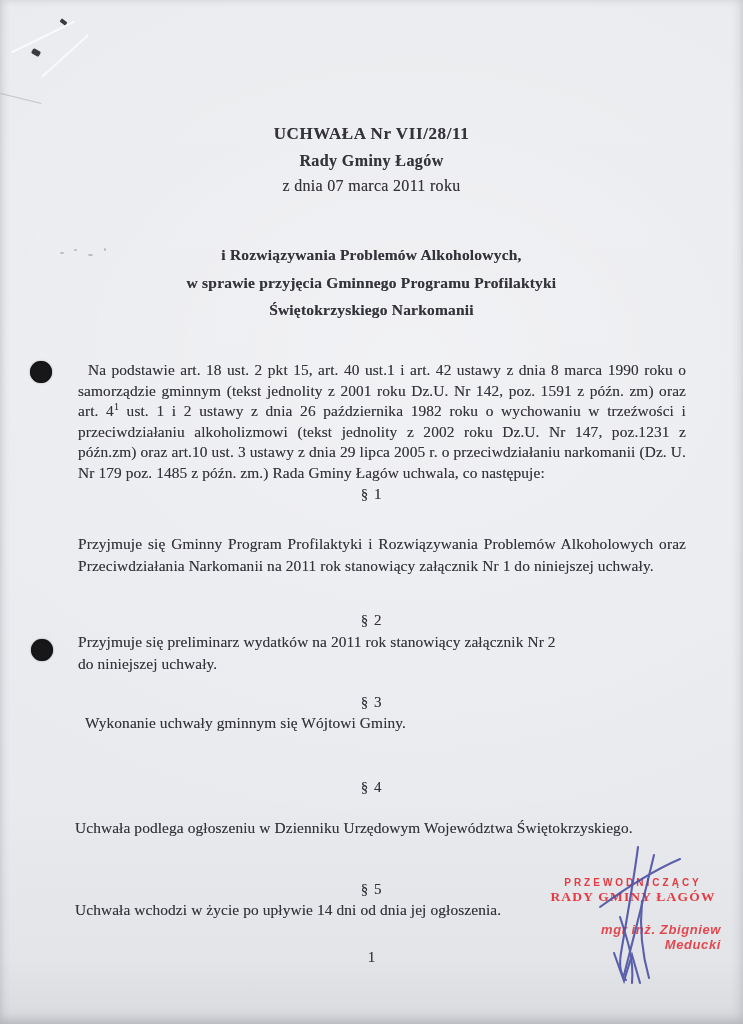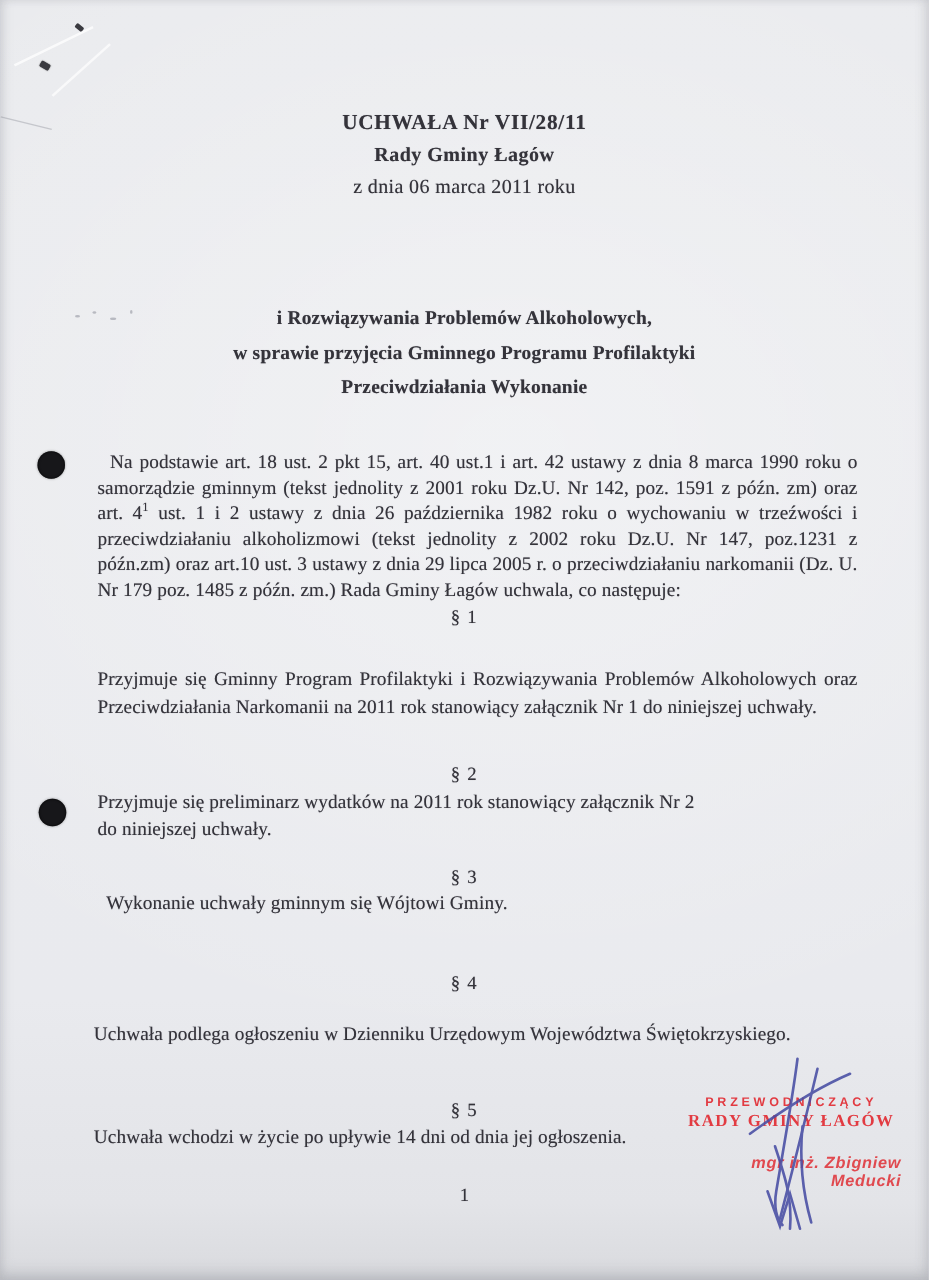--- a/index.html
+++ b/index.html
@@ -25,7 +25,7 @@
 
   
   .hdr{position:absolute;left:0;top:88px;width:100%;text-align:center;}
-  .hdr .l1{font-size:17px;font-weight:bold;letter-spacing:0.6px;}
+  .hdr .l1{font-size:17px;font-weight:bold;letter-spacing:0.6px;margin-top:36px;}
   .hdr .l2{font-size:16px;font-weight:bold;margin-top:8px;letter-spacing:0.4px;}
   .hdr .l3{font-size:16px;margin-top:7px;letter-spacing:0.3px;}
 

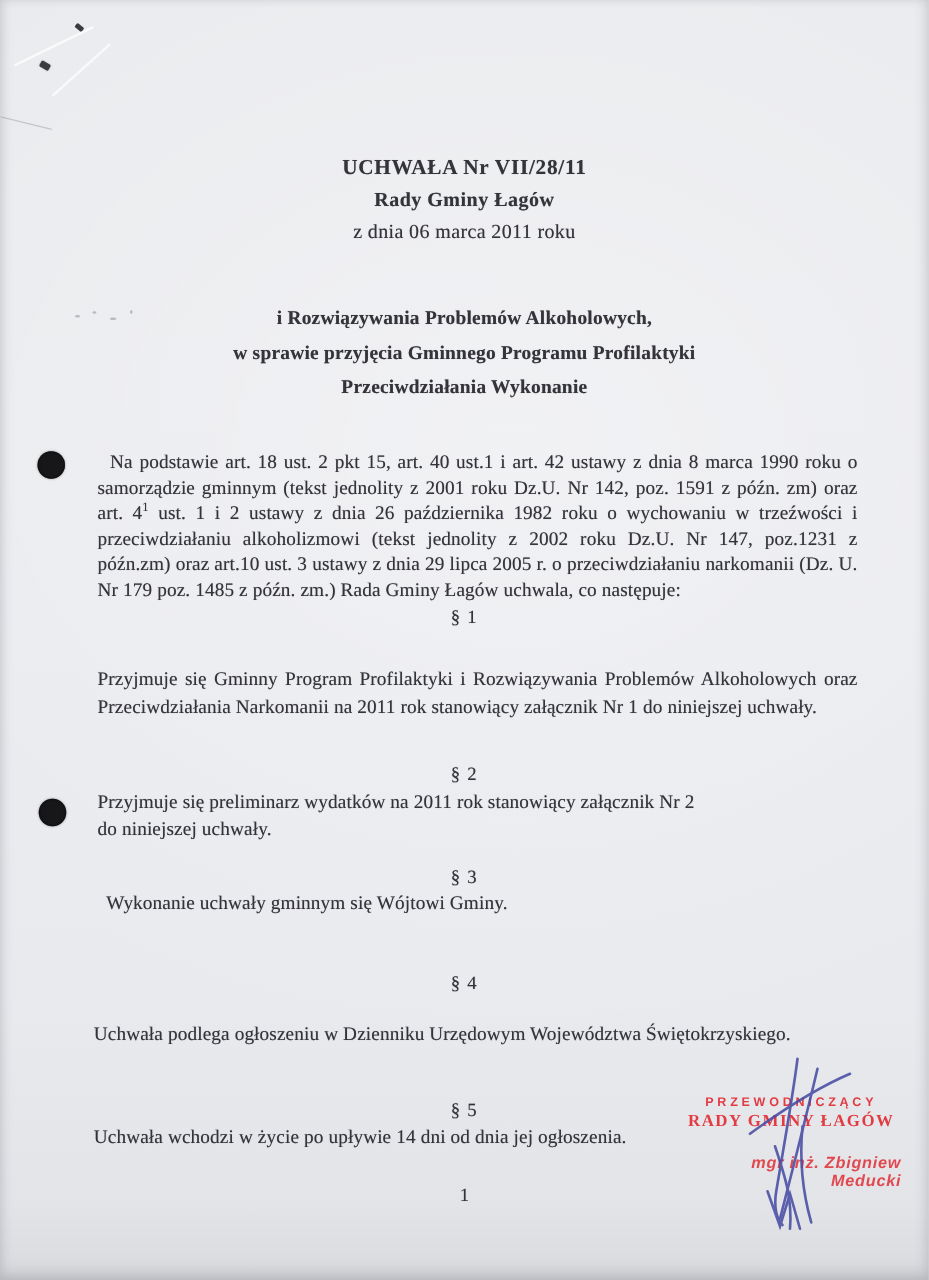--- a/index.html
+++ b/index.html
@@ -104,7 +104,7 @@
   <div class="hdr txt">
     <div class="l1">UCHWAŁA  Nr VII/28/11</div>
     <div class="l2">Rady Gminy Łagów</div>
-    <div class="l3">z dnia 06 marca 2011 roku</div>
+    <div class="l3">z dnia 07 marca 2011 roku</div>
   </div>
 
   <div class="subject txt">

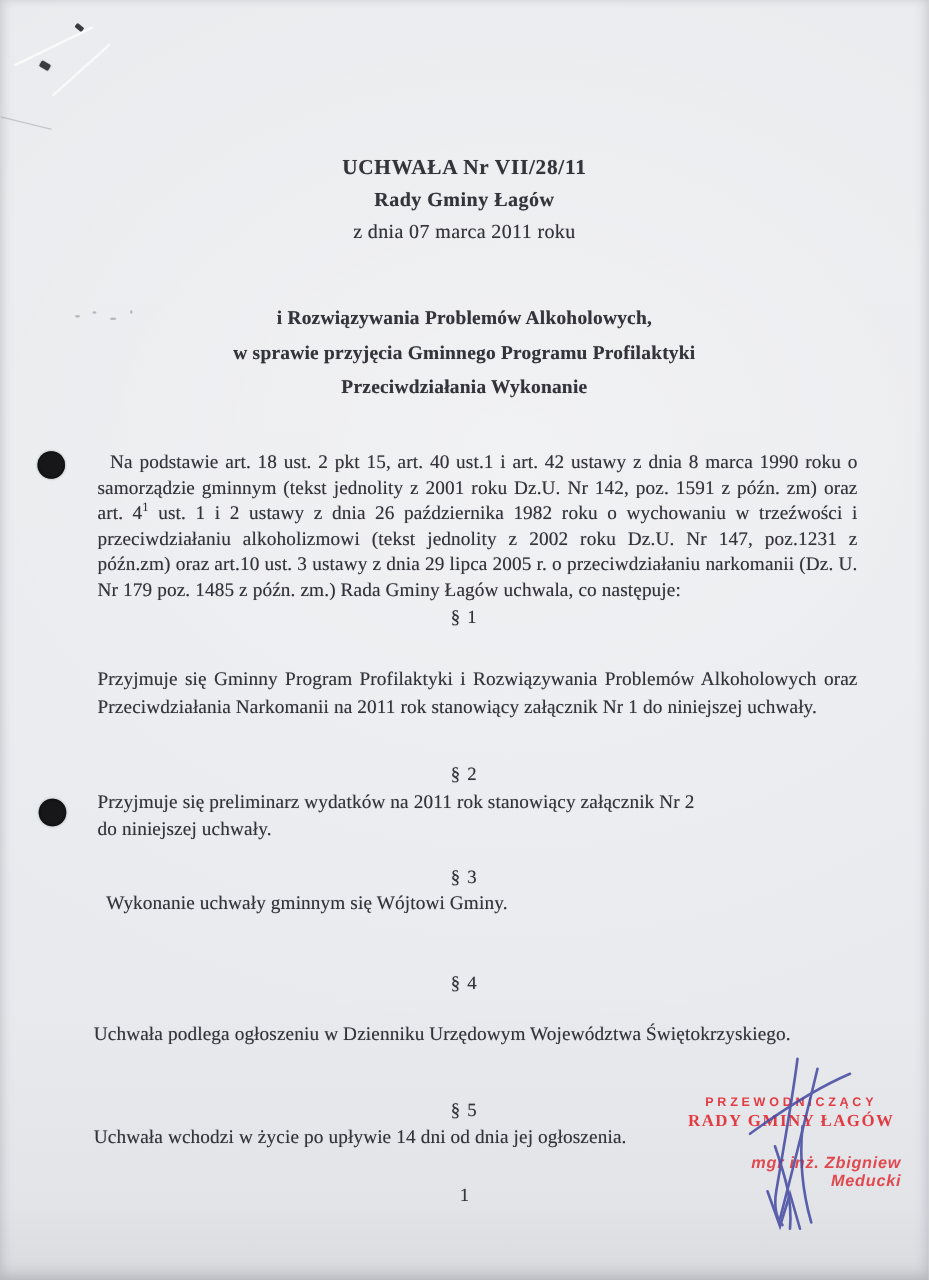--- a/index.html
+++ b/index.html
@@ -110,7 +110,7 @@
   <div class="subject txt">
     <div>i Rozwiązywania Problemów Alkoholowych,</div>
     <div>w sprawie przyjęcia Gminnego Programu Profilaktyki</div>
-    <div>Przeciwdziałania Wykonanie</div>
+    <div>Świętokrzyskiego Narkomanii</div>
   </div>
 
   <div class="preamble txt"><span>Na podstawie art. 18 ust. 2 pkt 15, art. 40 ust.1 i art. 42 ustawy z dnia 8 marca 1990 roku o samorządzie gminnym (tekst jednolity z 2001 roku Dz.U. Nr 142, poz. 1591 z późn. zm) oraz art. 4</span><sup>1</sup><span> ust. 1 i 2 ustawy z dnia 26 października 1982 roku o wychowaniu w trzeźwości i przeciwdziałaniu alkoholizmowi (tekst jednolity z 2002 roku Dz.U. Nr 147, poz.1231 z późn.zm) oraz art.10 ust. 3 ustawy z dnia 29 lipca 2005 r. o przeciwdziałaniu narkomanii (Dz. U. Nr 179 poz. 1485 z późn. zm.) Rada Gminy Łagów uchwala, co następuje:</span></div>

